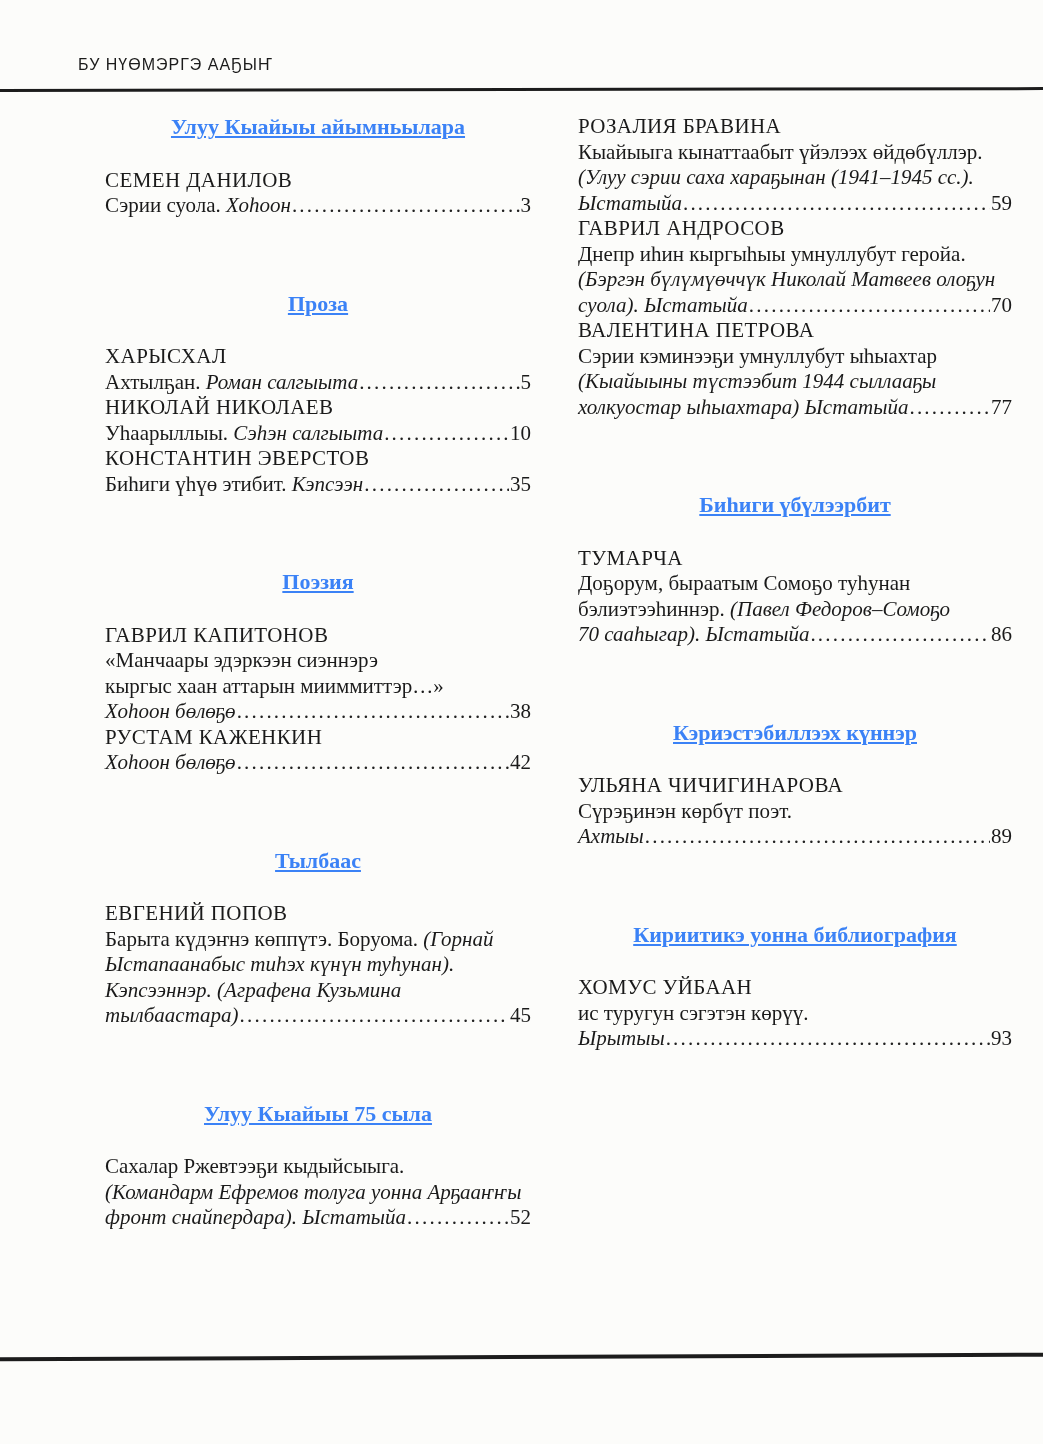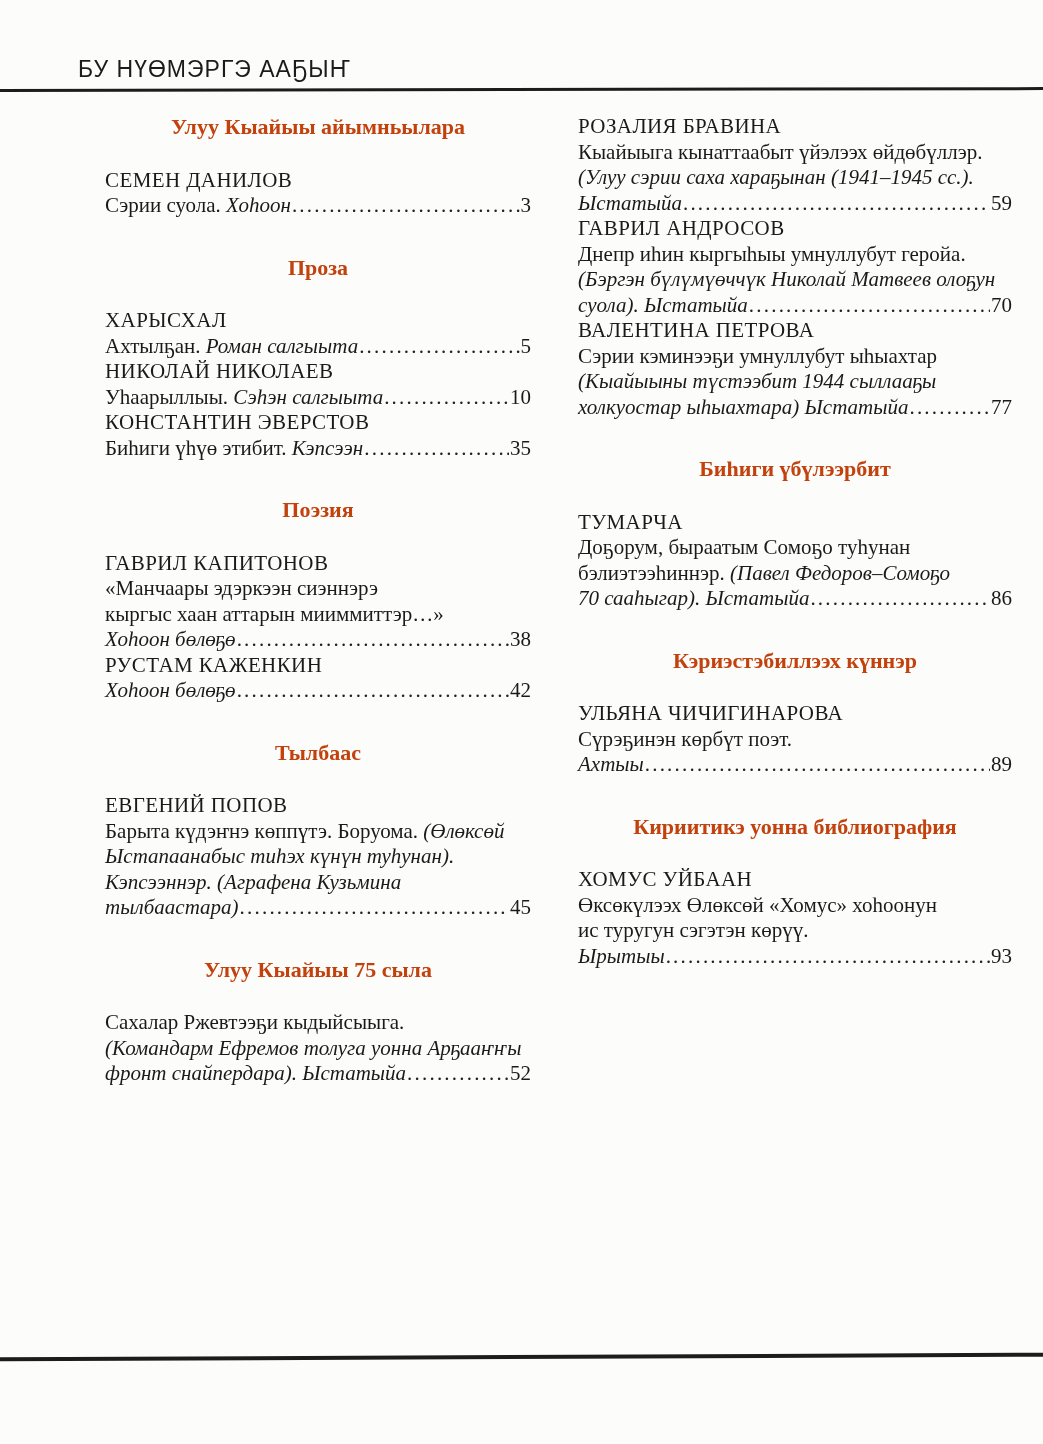--- a/index.html
+++ b/index.html
@@ -21,7 +21,7 @@
     left: 78px;
     top: 56px;
     font-family: "Liberation Sans", "DejaVu Sans", sans-serif;
-    font-size: 23px;
+    font-size: 16px;
     letter-spacing: 1px;
     color: #1b1b1b;
   }

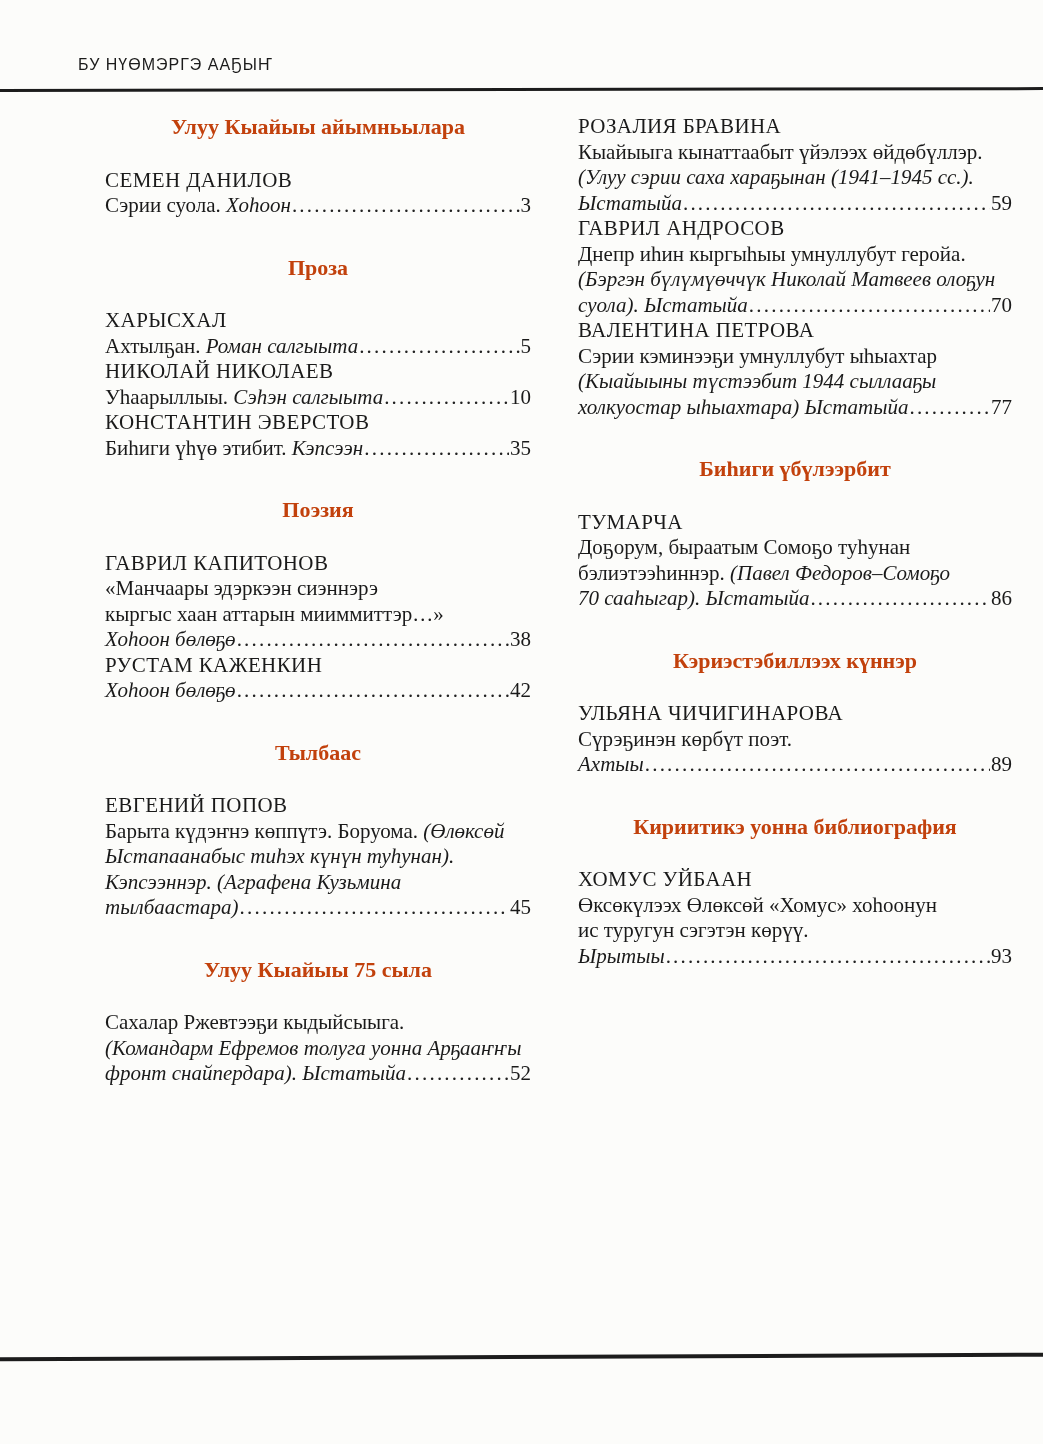--- a/index.html
+++ b/index.html
@@ -58,7 +58,8 @@
     font-weight: bold;
     font-size: 22px;
     margin-bottom: 28px;
-    color: #c2410c;
+    color: #3b82f6;
+    text-decoration: underline;
   }
 
   .entry-author {

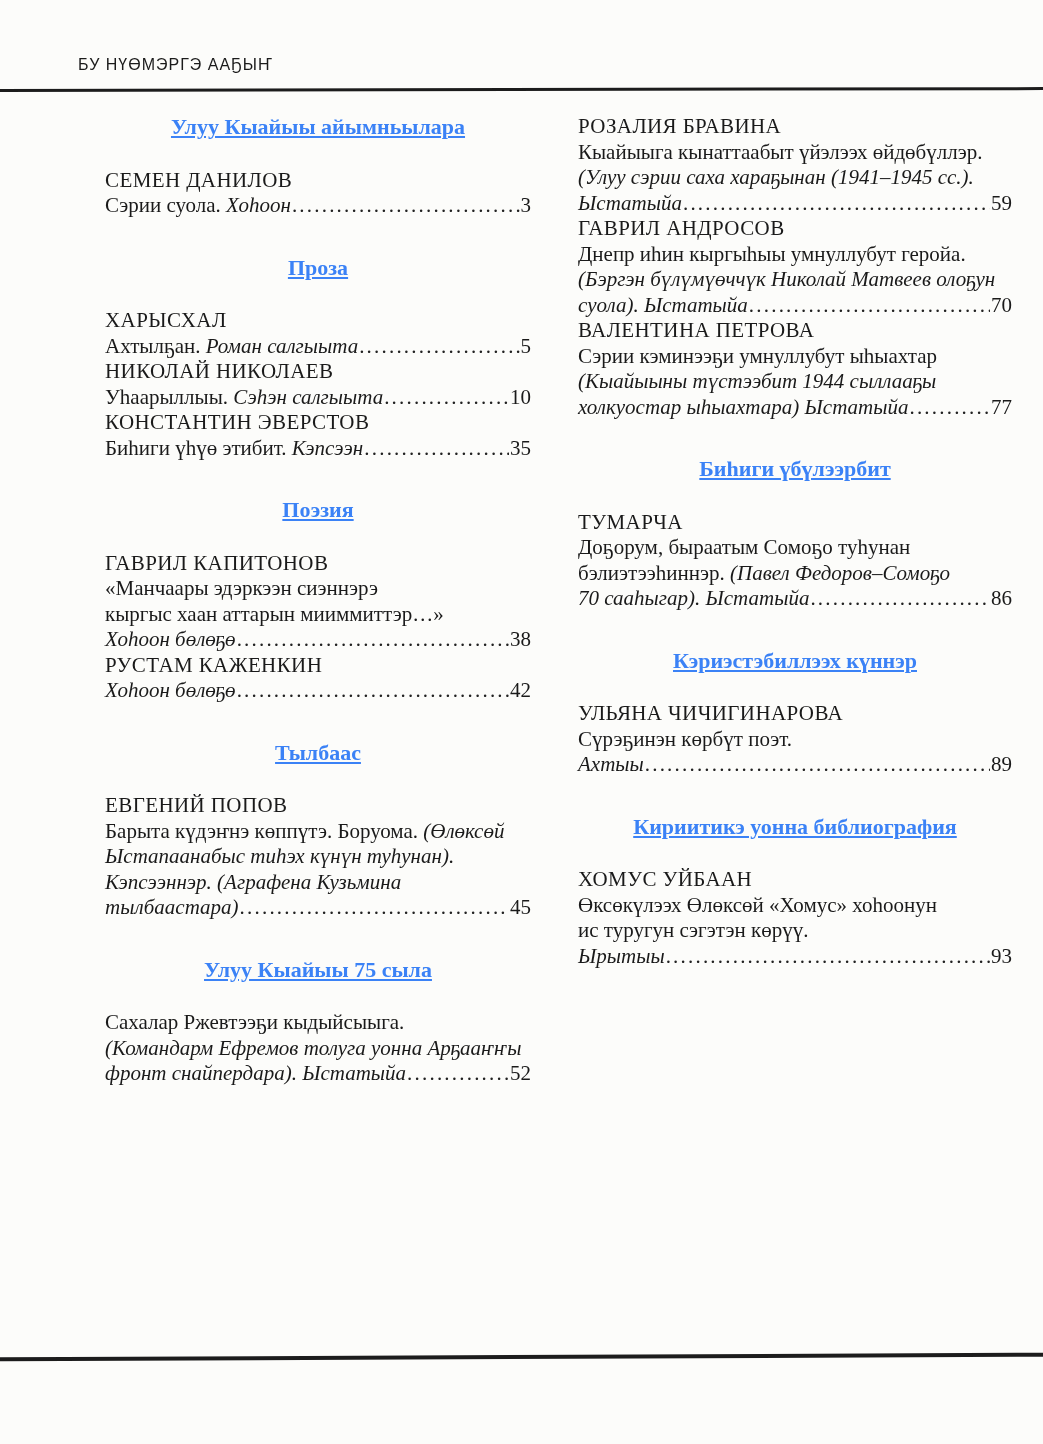--- a/index.html
+++ b/index.html
@@ -51,7 +51,7 @@
   .toc-column.left  { left: 105px; width: 426px; }
   .toc-column.right { left: 578px; width: 434px; }
 
-  .toc-section + .toc-section { margin-top: 36px; }
+  .toc-section + .toc-section { margin-top: 72px; }
 
   .section-heading {
     text-align: center;

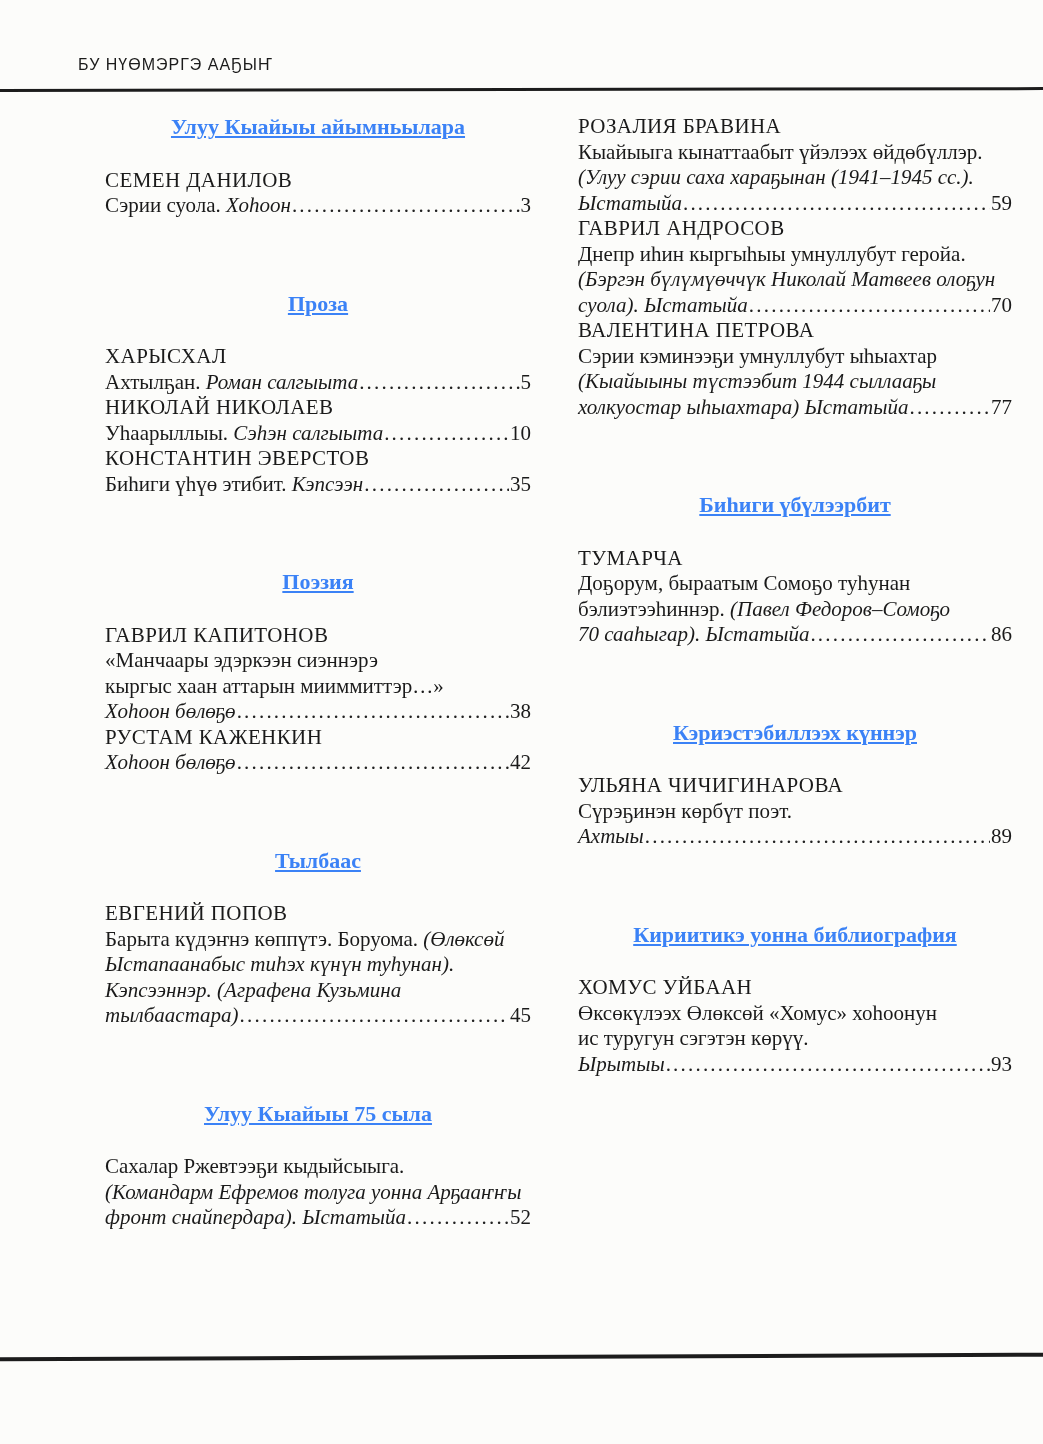--- a/index.html
+++ b/index.html
@@ -158,7 +158,7 @@
         <div class="section-heading">Тылбаас</div>
         <div class="toc-entry">
           <div class="entry-author">ЕВГЕНИЙ ПОПОВ</div>
-          <div class="entry-line"><span class="line-text"><span class="seg">Барыта күдэҥнэ көппүтэ. Боруома. </span><span class="seg italic">(Өлөксөй</span></span></div>
+          <div class="entry-line"><span class="line-text"><span class="seg">Барыта күдэҥнэ көппүтэ. Боруома. </span><span class="seg italic">(Горнай</span></span></div>
           <div class="entry-line"><span class="line-text"><span class="seg italic">Ыстапаанабыс тиһэх күнүн туһунан).</span></span></div>
           <div class="entry-line"><span class="line-text"><span class="seg italic">Кэпсээннэр. (Аграфена Кузьмина</span></span></div>
           <div class="entry-line with-page">

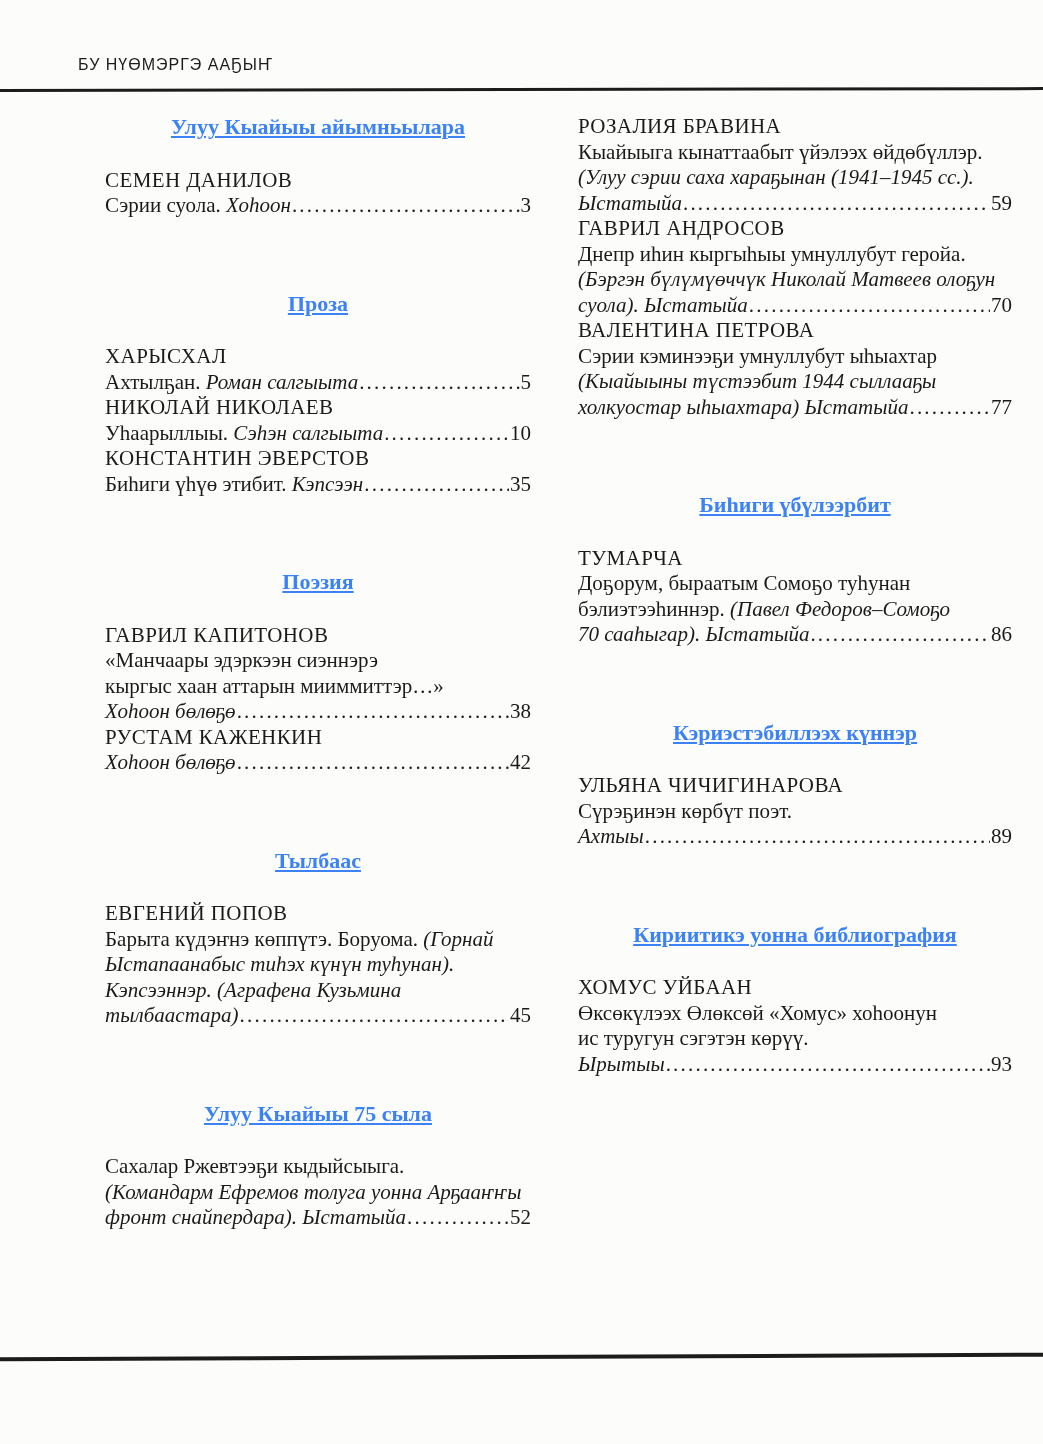--- a/index.html
+++ b/index.html
@@ -243,7 +243,6 @@
         <div class="section-heading">Кириитикэ уонна библиография</div>
         <div class="toc-entry">
           <div class="entry-author">ХОМУС УЙБААН</div>
-          <div class="entry-line"><span class="line-text"><span class="seg">Өксөкүлээх Өлөксөй «Хомус» хоһоонун</span></span></div>
           <div class="entry-line"><span class="line-text"><span class="seg">ис туругун сэгэтэн көрүү.</span></span></div>
           <div class="entry-line with-page">
             <span class="line-text"><span class="seg italic">Ырытыы</span></span>

